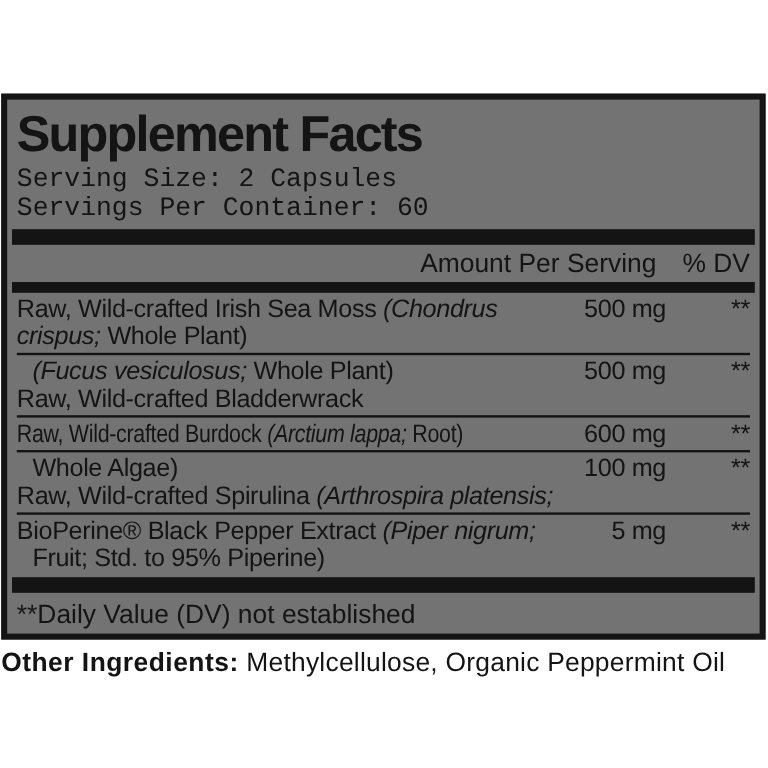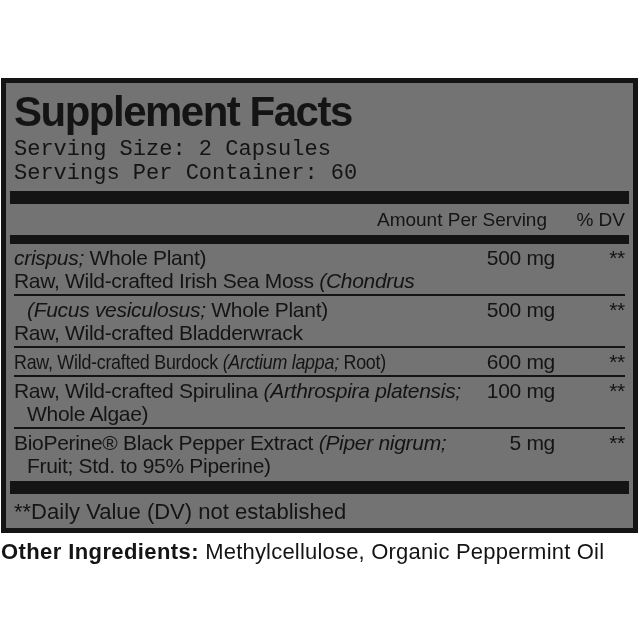--- a/index.html
+++ b/index.html
@@ -40,7 +40,7 @@
   .col-header {
     display: grid;
     grid-template-columns: 1fr 78px;
-    font-size: 19px;
+    font-size: 22px;
     line-height: 25px;
     padding: 3px 0;
   }

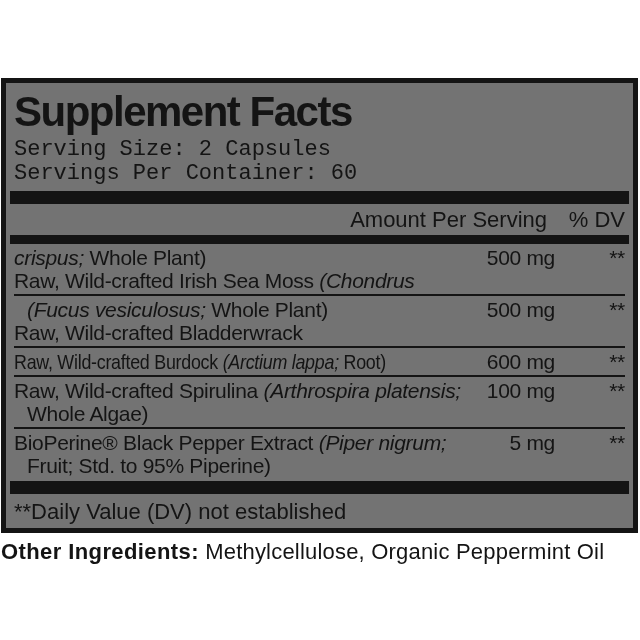--- a/index.html
+++ b/index.html
@@ -105,8 +105,8 @@
   <div class="rows">
       <div class="row">
         <div class="name">
+          <div class="line"><span>Raw, Wild-crafted Irish Sea Moss </span><span class="it">(Chondrus</span></div>
           <div class="line"><span class="it">crispus;</span><span> Whole Plant)</span></div>
-          <div class="line"><span>Raw, Wild-crafted Irish Sea Moss </span><span class="it">(Chondrus</span></div>
         </div>
         <div class="amt">500 mg</div>
         <div class="dv">**</div>

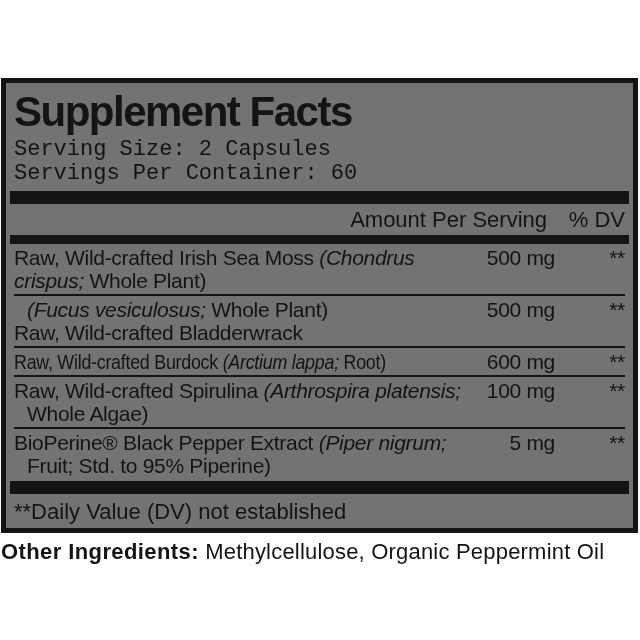--- a/index.html
+++ b/index.html
@@ -128,8 +128,8 @@
       </div>
       <div class="row">
         <div class="name">
+          <div class="line indent"><span>Whole Algae)</span></div>
           <div class="line"><span>Raw, Wild-crafted Spirulina </span><span class="it">(Arthrospira platensis;</span></div>
-          <div class="line indent"><span>Whole Algae)</span></div>
         </div>
         <div class="amt">100 mg</div>
         <div class="dv">**</div>

